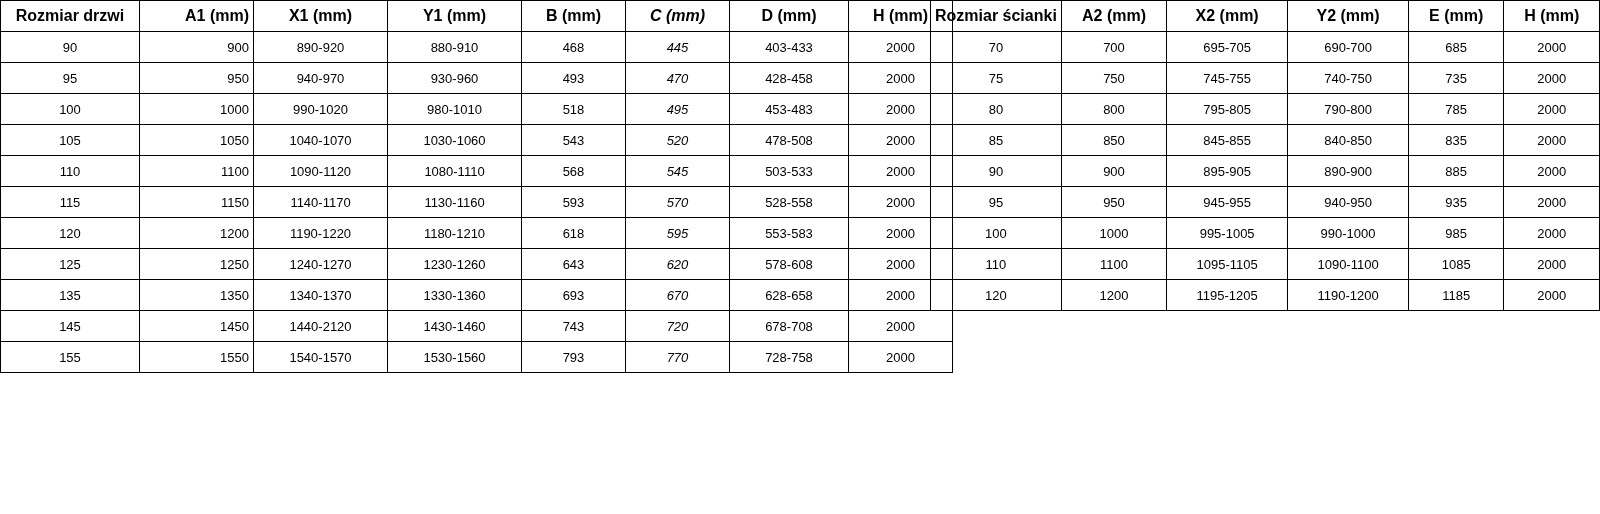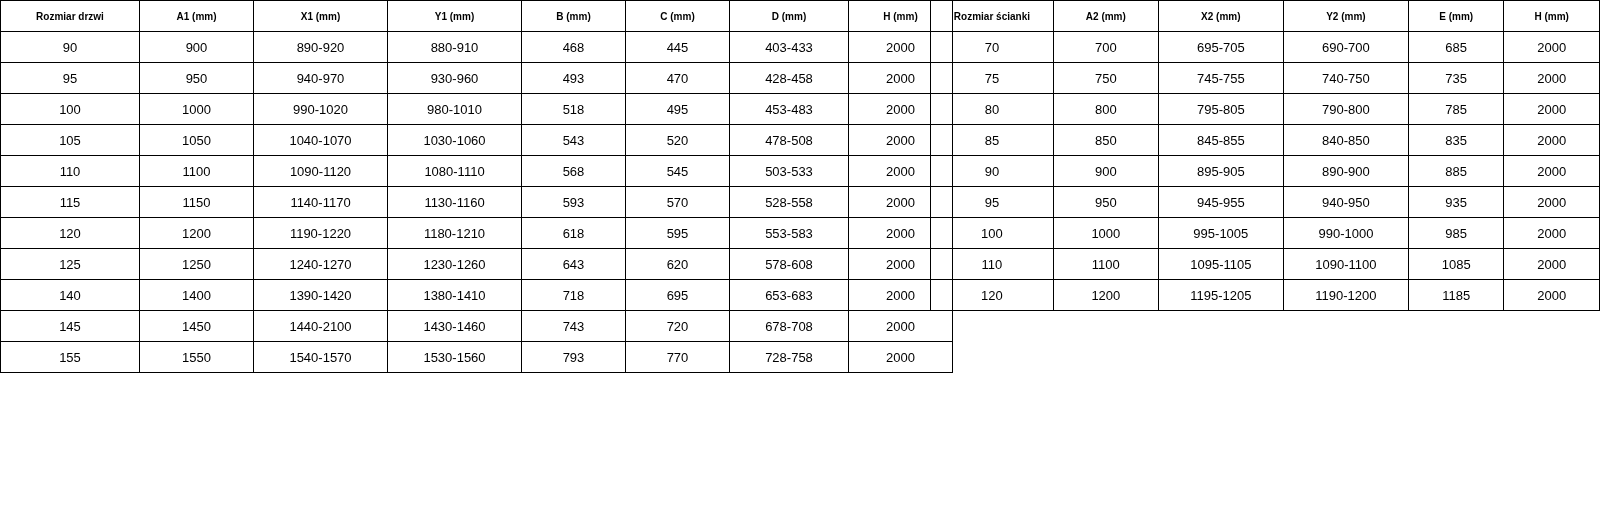--- a/index.html
+++ b/index.html
@@ -42,7 +42,7 @@
   }
   table th {
     font-weight: bold;
-    font-size: 10px;
+    font-size: 16px;
     margin-top: 44px;
   }
   

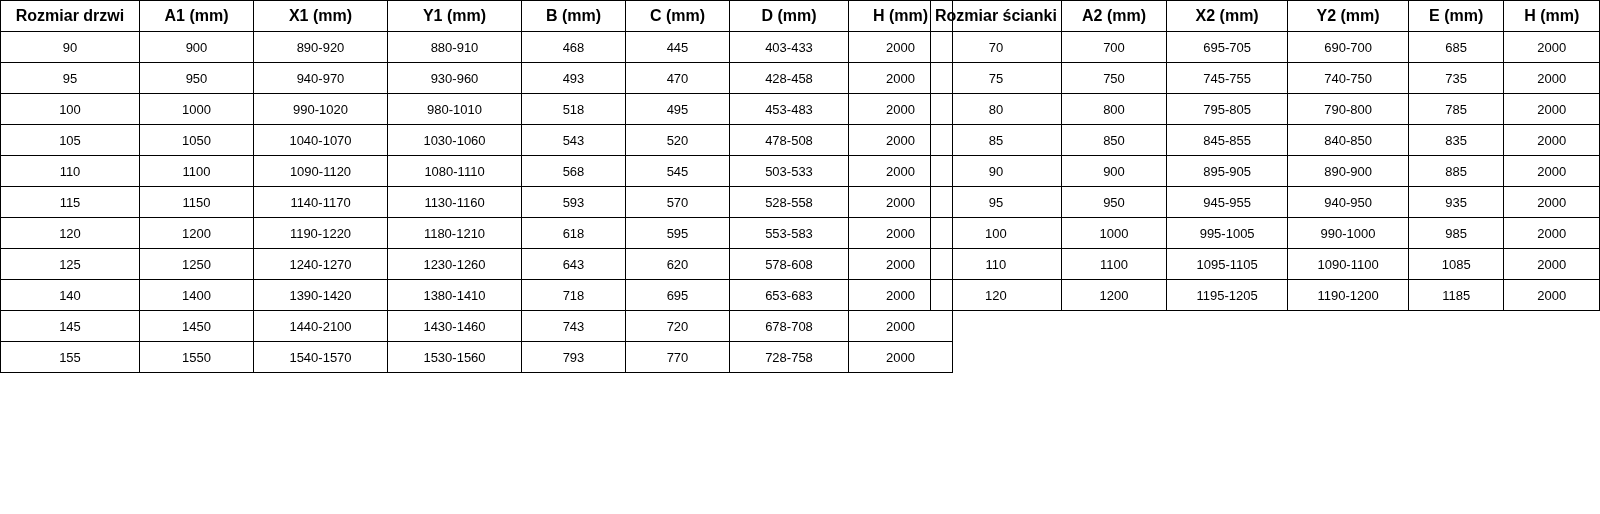--- a/index.html
+++ b/index.html
@@ -47,7 +47,7 @@
   }
   
   #doors-table th:nth-child(1), #doors-table td:nth-child(1) { width: 130px; }
-  #doors-table th:nth-child(2), #doors-table td:nth-child(2) { width: 105px; }
+  #doors-table th:nth-child(2), #doors-table td:nth-child(2) { width: 105px; text-align: right; }
   #doors-table th:nth-child(3), #doors-table td:nth-child(3) { width: 125px; }
   #doors-table th:nth-child(4), #doors-table td:nth-child(4) { width: 125px; }
   #doors-table th:nth-child(5), #doors-table td:nth-child(5) { width: 95px; }

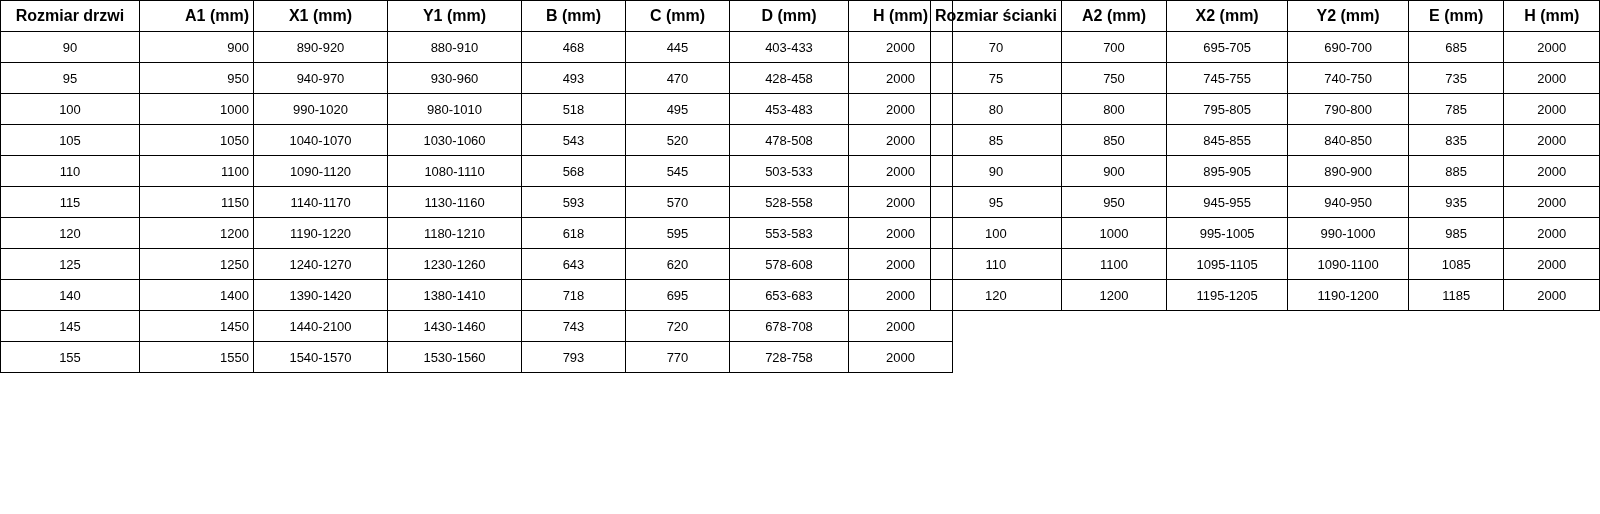--- a/index.html
+++ b/index.html
@@ -51,7 +51,7 @@
   #doors-table th:nth-child(3), #doors-table td:nth-child(3) { width: 125px; }
   #doors-table th:nth-child(4), #doors-table td:nth-child(4) { width: 125px; }
   #doors-table th:nth-child(5), #doors-table td:nth-child(5) { width: 95px; }
-  #doors-table th:nth-child(6), #doors-table td:nth-child(6) { width: 95px; }
+  #doors-table th:nth-child(6), #doors-table td:nth-child(6) { width: 95px; font-style: italic; }
   #doors-table th:nth-child(7), #doors-table td:nth-child(7) { width: 110px; }
   #doors-table th:nth-child(8), #doors-table td:nth-child(8) { width: 95px; }
 

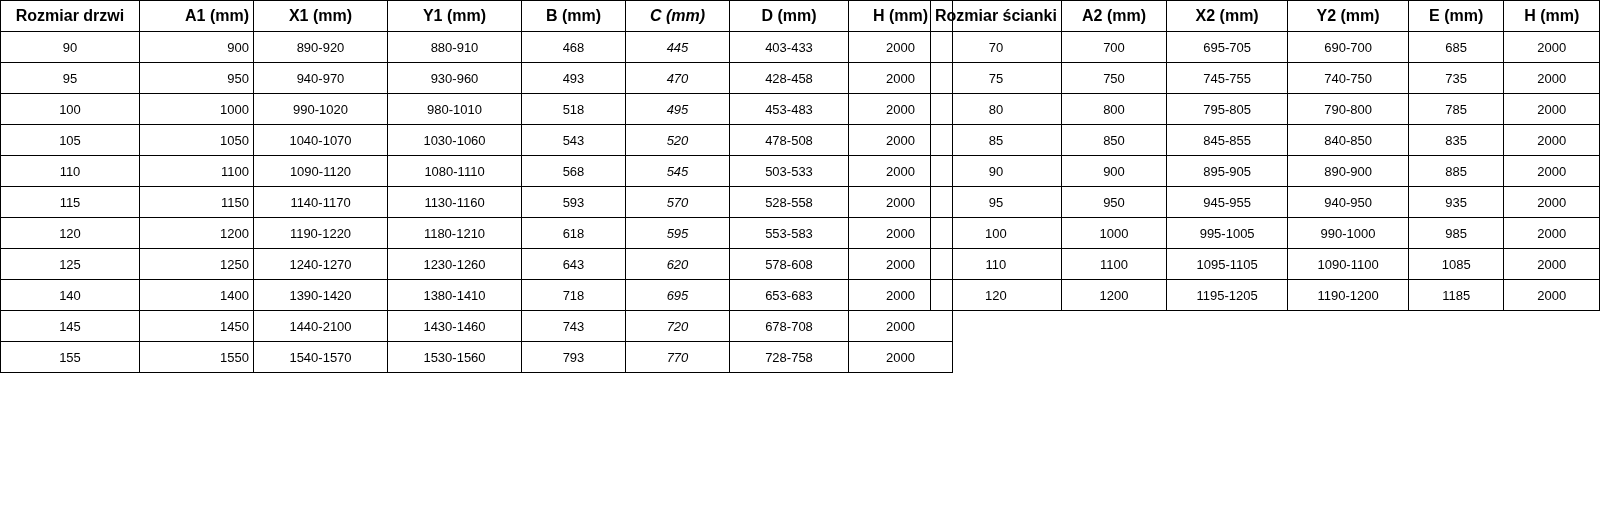--- a/index.html
+++ b/index.html
@@ -164,6 +164,16 @@
             <td>2000</td>
           </tr>
           <tr>
+            <td>135</td>
+            <td>1350</td>
+            <td>1340-1370</td>
+            <td>1330-1360</td>
+            <td>693</td>
+            <td>670</td>
+            <td>628-658</td>
+            <td>2000</td>
+          </tr>
+          <tr>
             <td>140</td>
             <td>1400</td>
             <td>1390-1420</td>

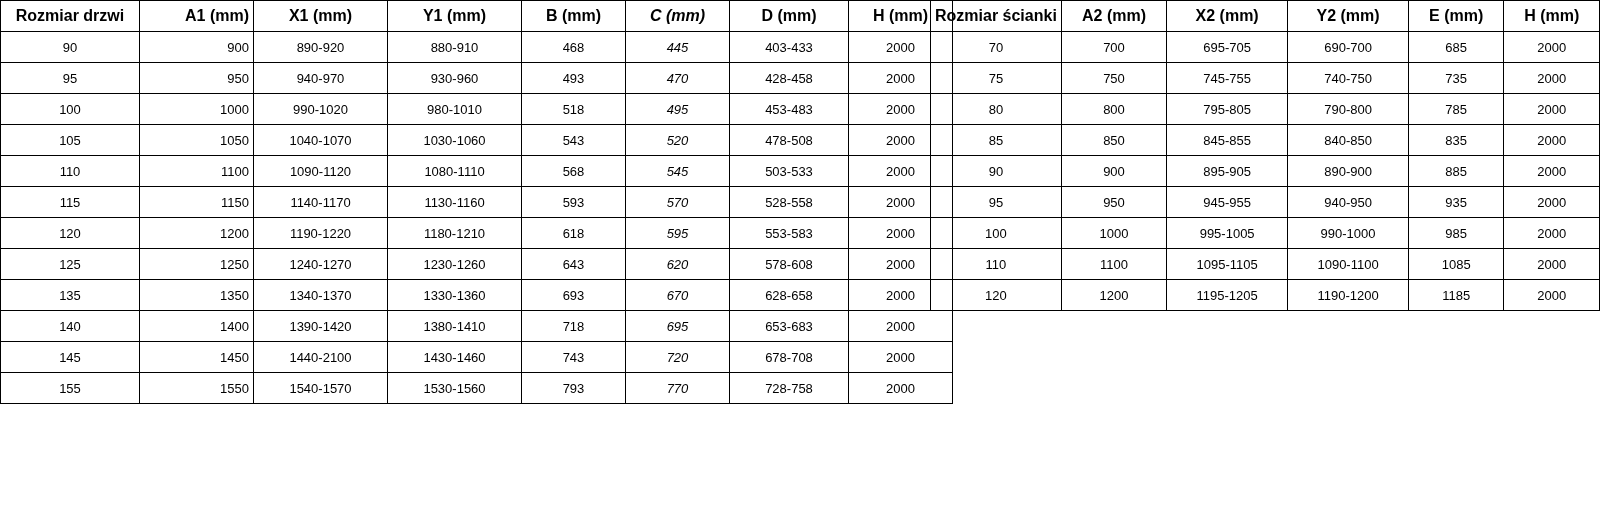--- a/index.html
+++ b/index.html
@@ -174,16 +174,6 @@
             <td>2000</td>
           </tr>
           <tr>
-            <td>140</td>
-            <td>1400</td>
-            <td>1390-1420</td>
-            <td>1380-1410</td>
-            <td>718</td>
-            <td>695</td>
-            <td>653-683</td>
-            <td>2000</td>
-          </tr>
-          <tr>
             <td>145</td>
             <td>1450</td>
             <td>1440-2100</td>

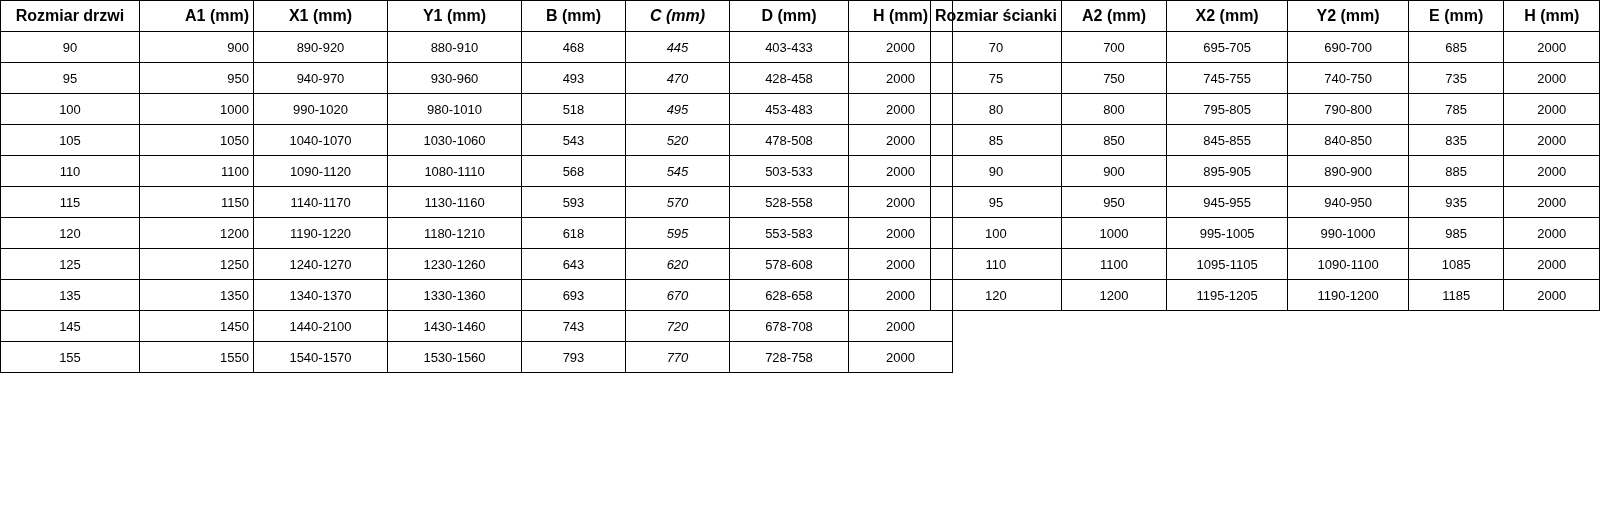--- a/index.html
+++ b/index.html
@@ -176,7 +176,7 @@
           <tr>
             <td>145</td>
             <td>1450</td>
-            <td>1440-2100</td>
+            <td>1440-2120</td>
             <td>1430-1460</td>
             <td>743</td>
             <td>720</td>

